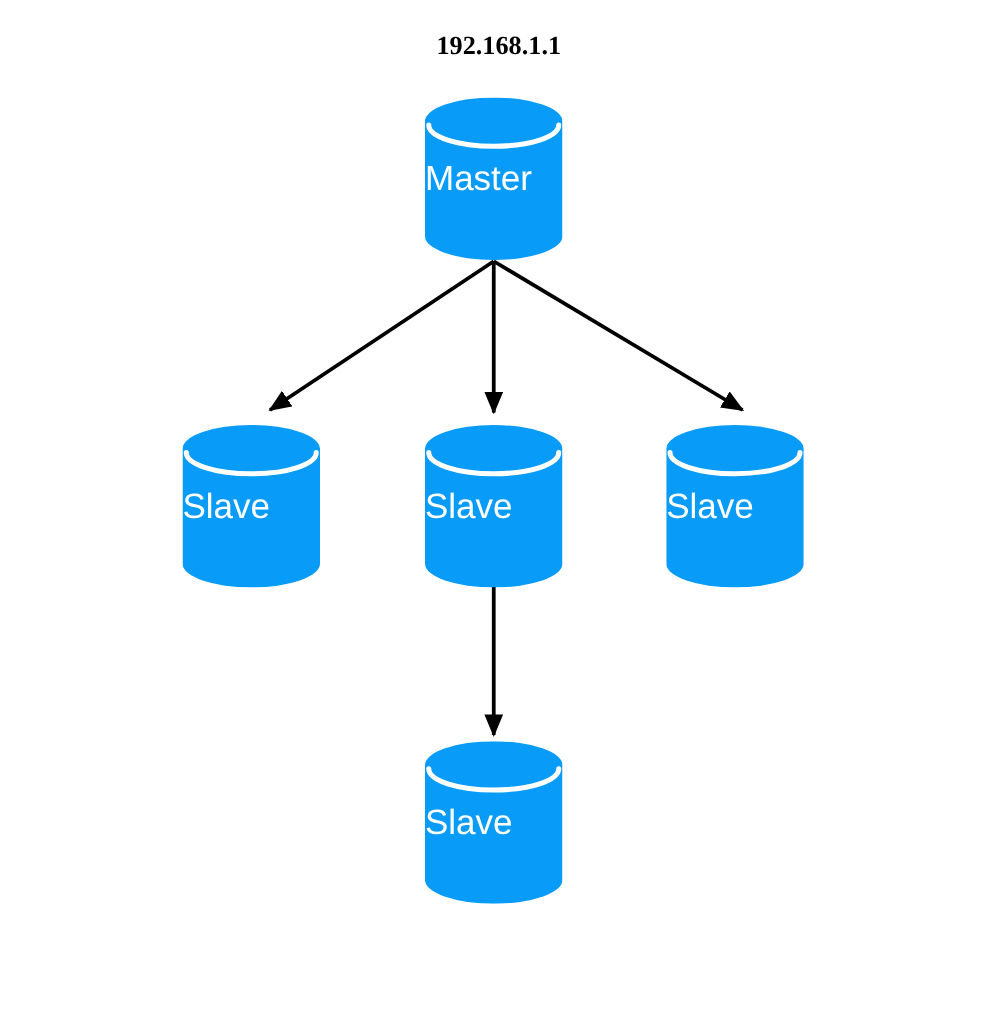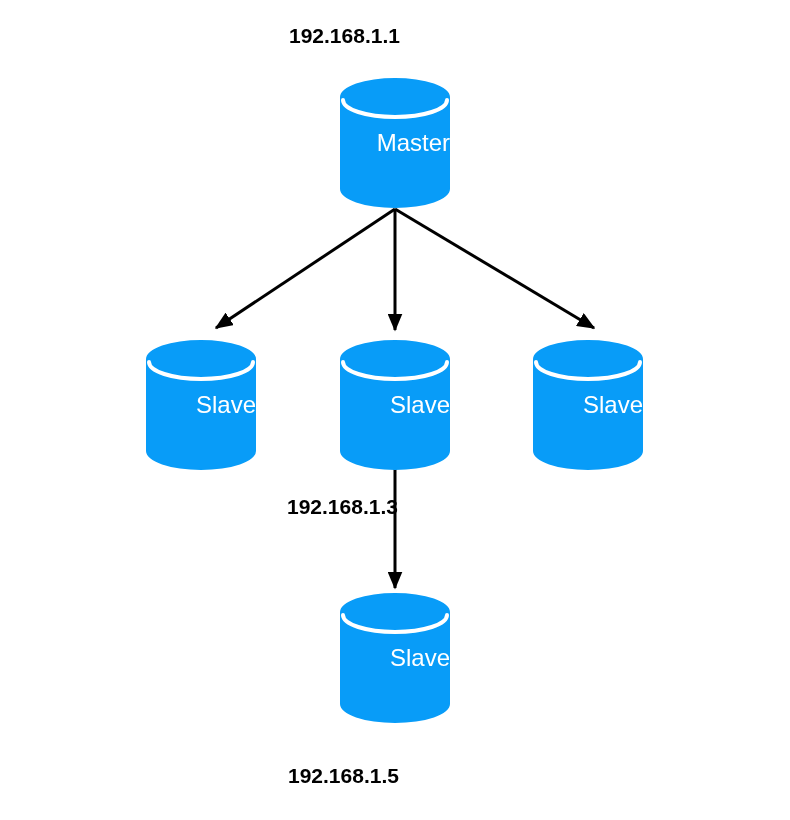--- a/index.html
+++ b/index.html
@@ -28,10 +28,11 @@
 
   .ip {
     position: absolute; width: 220px;
-    text-align: left;
+    text-align: center;
     font-size: 21px; line-height: 24px; font-weight: 700;
     color: var(--ip-text, #000000);
     z-index: 3;
+    font-family: Liberation Serif, serif;
   }
 
   #n-master { left: 340px; top: 78px; }

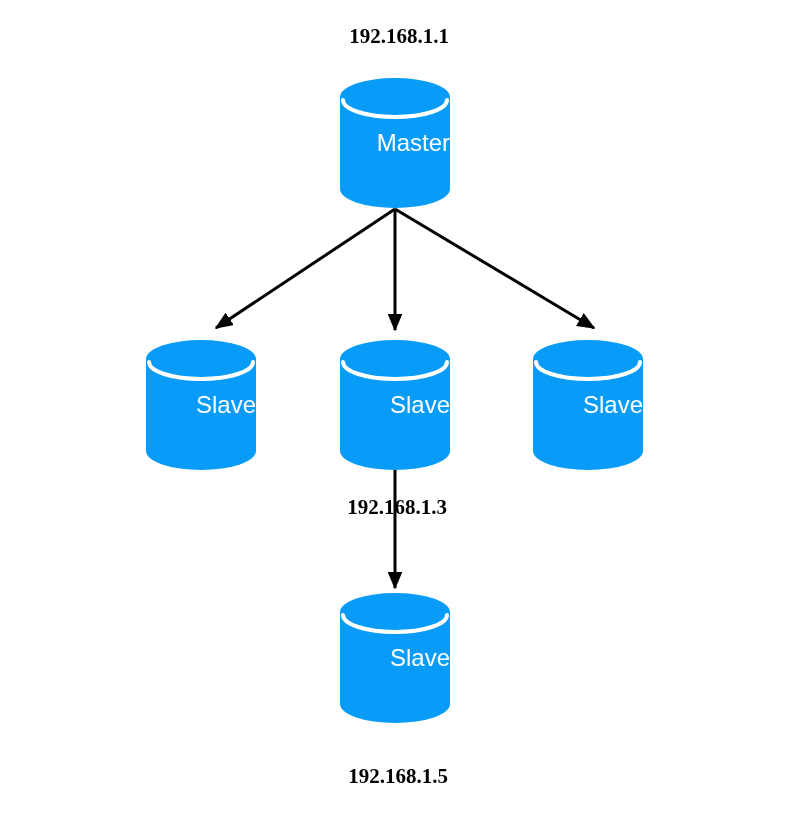--- a/index.html
+++ b/index.html
@@ -21,9 +21,9 @@
   .cyl-split { stroke: var(--lid-separator, #ffffff); stroke-width: 4; fill: none; stroke-linecap: round; }
   .node-label {
     position: absolute; left: 0; right: 0; top: 53px;
-    text-align: right;
+    text-align: left;
     color: var(--node-label-text, #ffffff);
-    font-size: 24px; line-height: 24px; font-weight: 400;
+    font-size: 28px; line-height: 24px; font-weight: 400;
   }
 
   .ip {

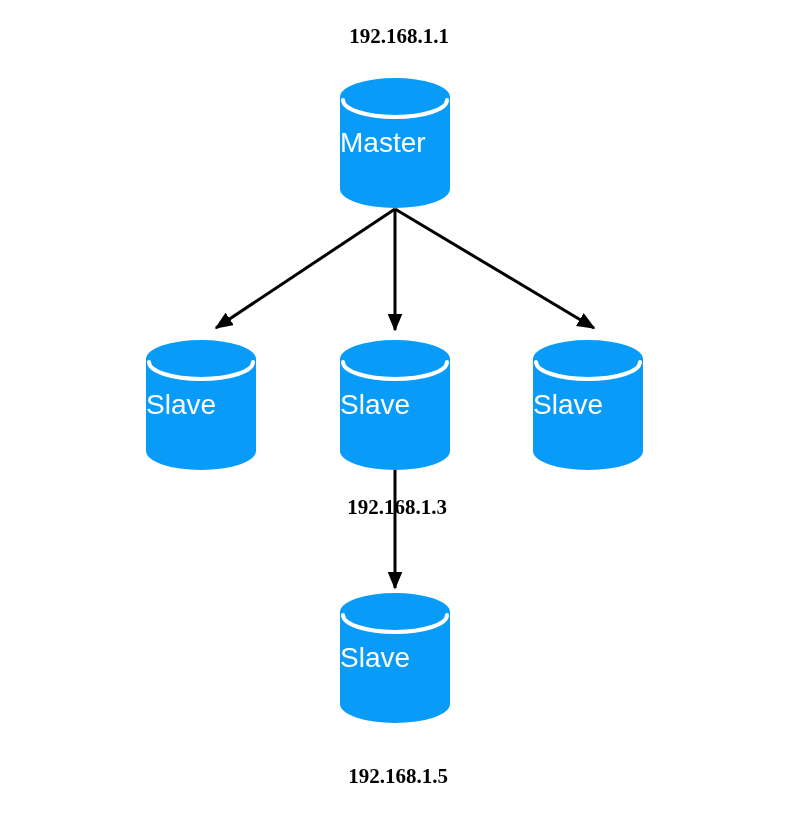--- a/index.html
+++ b/index.html
@@ -105,7 +105,6 @@
   </div>
 
   <div class="ip" id="ip-master">192.168.1.1</div>
-  <div class="ip" id="ip-slave2">192.168.1.3</div>
   <div class="ip" id="ip-slave4">192.168.1.5</div>
 
 </div>

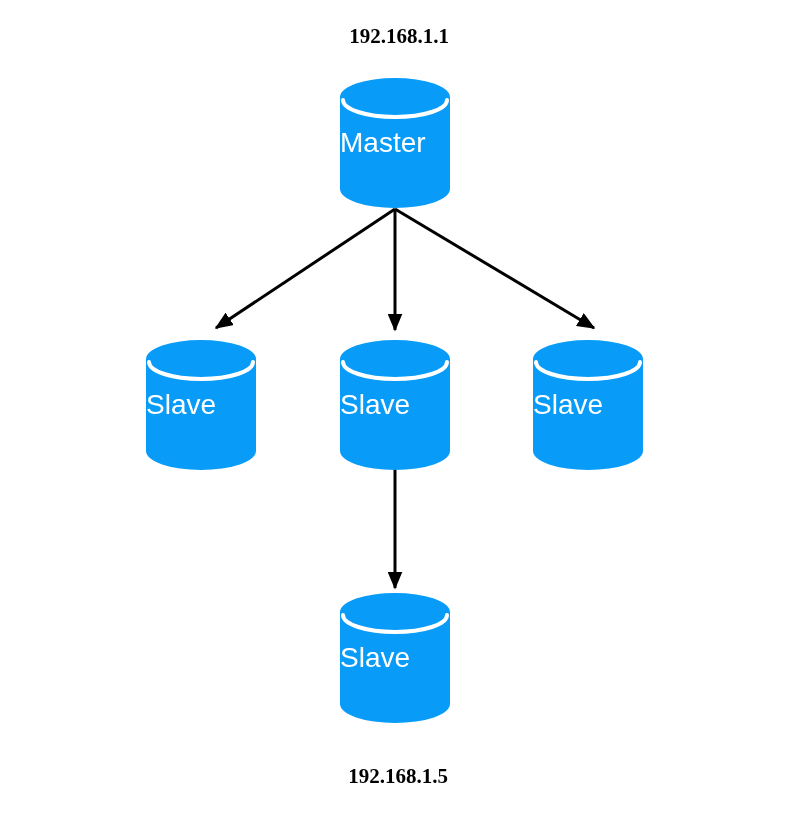--- a/index.html
+++ b/index.html
@@ -105,7 +105,6 @@
   </div>
 
   <div class="ip" id="ip-master">192.168.1.1</div>
-  <div class="ip" id="ip-slave4">192.168.1.5</div>
 
 </div>
 

